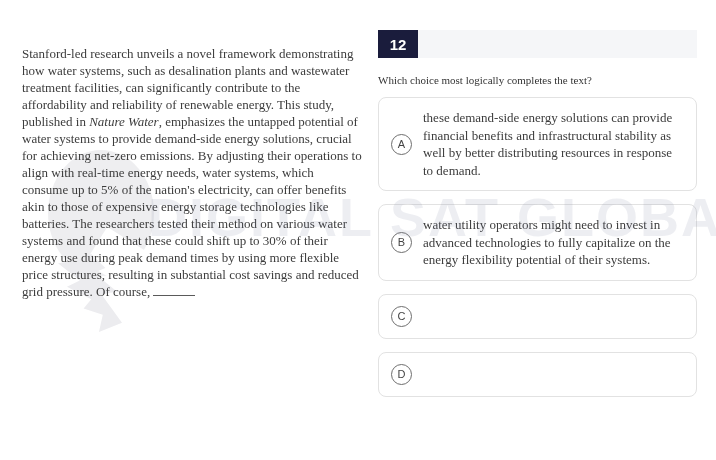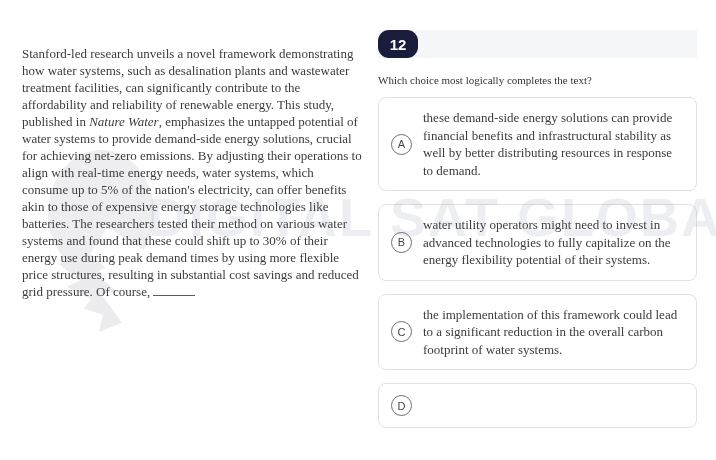--- a/index.html
+++ b/index.html
@@ -49,7 +49,7 @@
     position:absolute;left:0;top:0;width:40px;height:28px;
     background:#1a1c3c;color:#ffffff;
     font-family:"Liberation Sans", sans-serif;font-weight:bold;font-size:15px;
-    display:flex;align-items:center;justify-content:center;border-radius:11px;
+    display:flex;align-items:center;justify-content:center;
   }
   .q-prompt{
     position:absolute;left:378px;top:72px;width:319px;z-index:2;

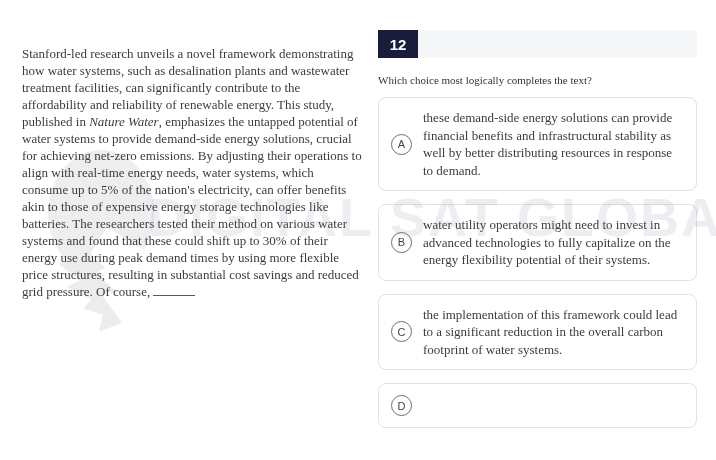--- a/index.html
+++ b/index.html
@@ -118,7 +118,6 @@
   </div>
       <div class="choice">
     <div class="letter">C</div>
-    <div class="ctext">the implementation of this framework could lead to a significant reduction in the overall carbon footprint of water systems.</div>
   </div>
       <div class="choice">
     <div class="letter">D</div>

